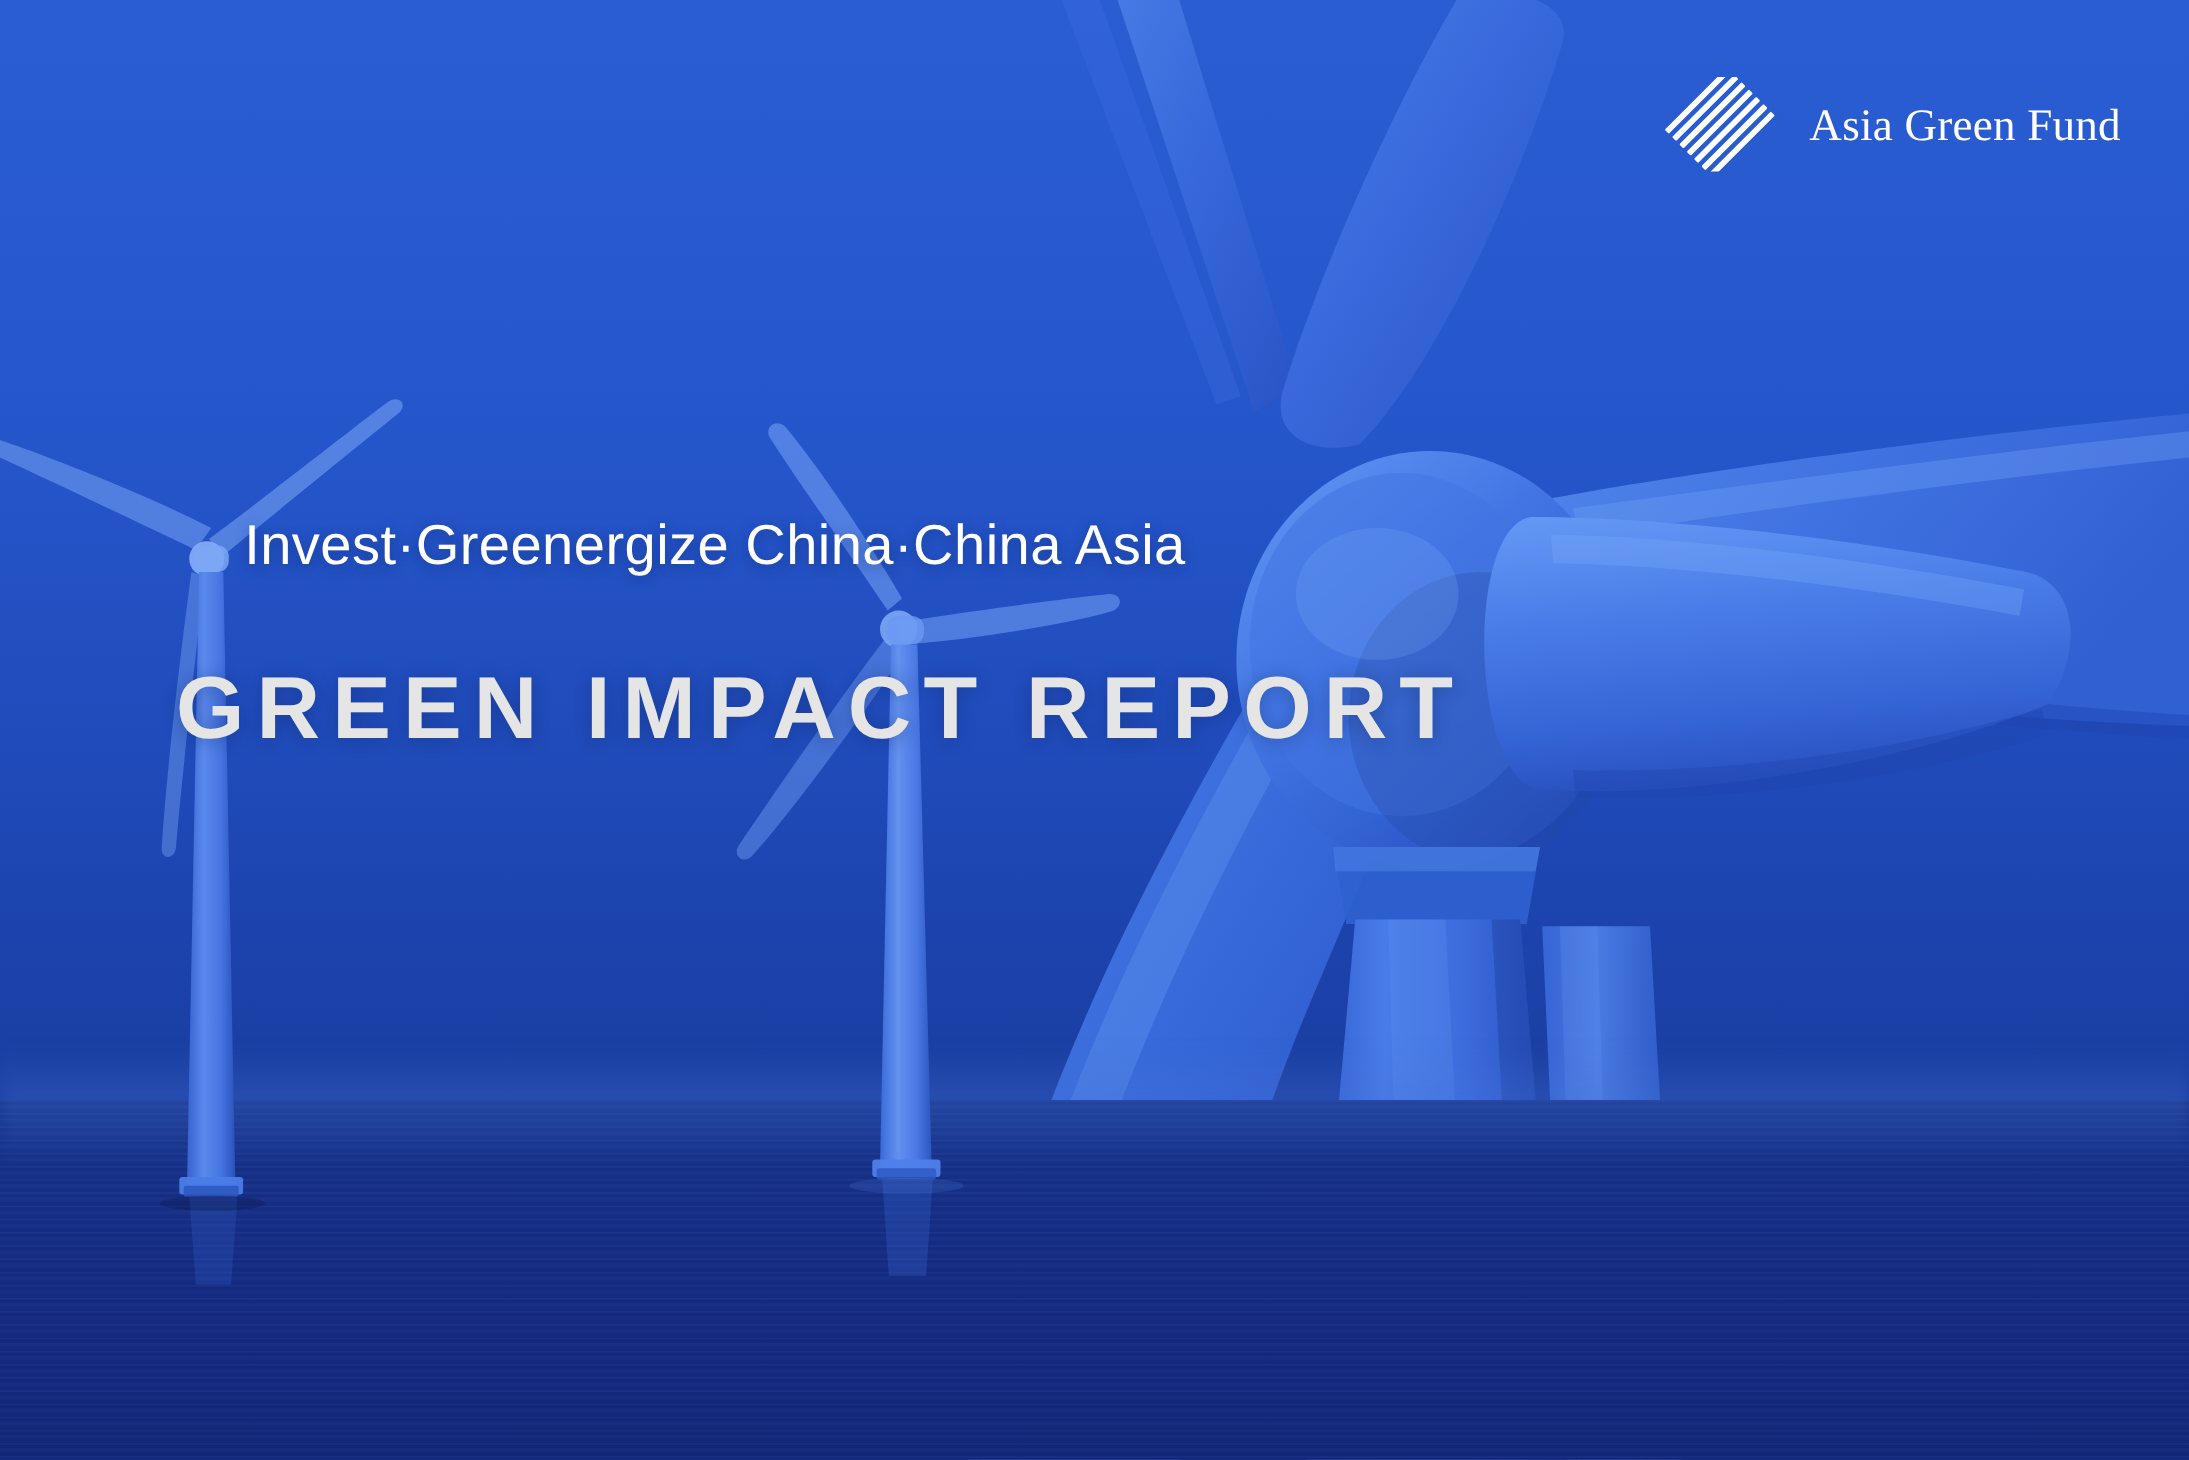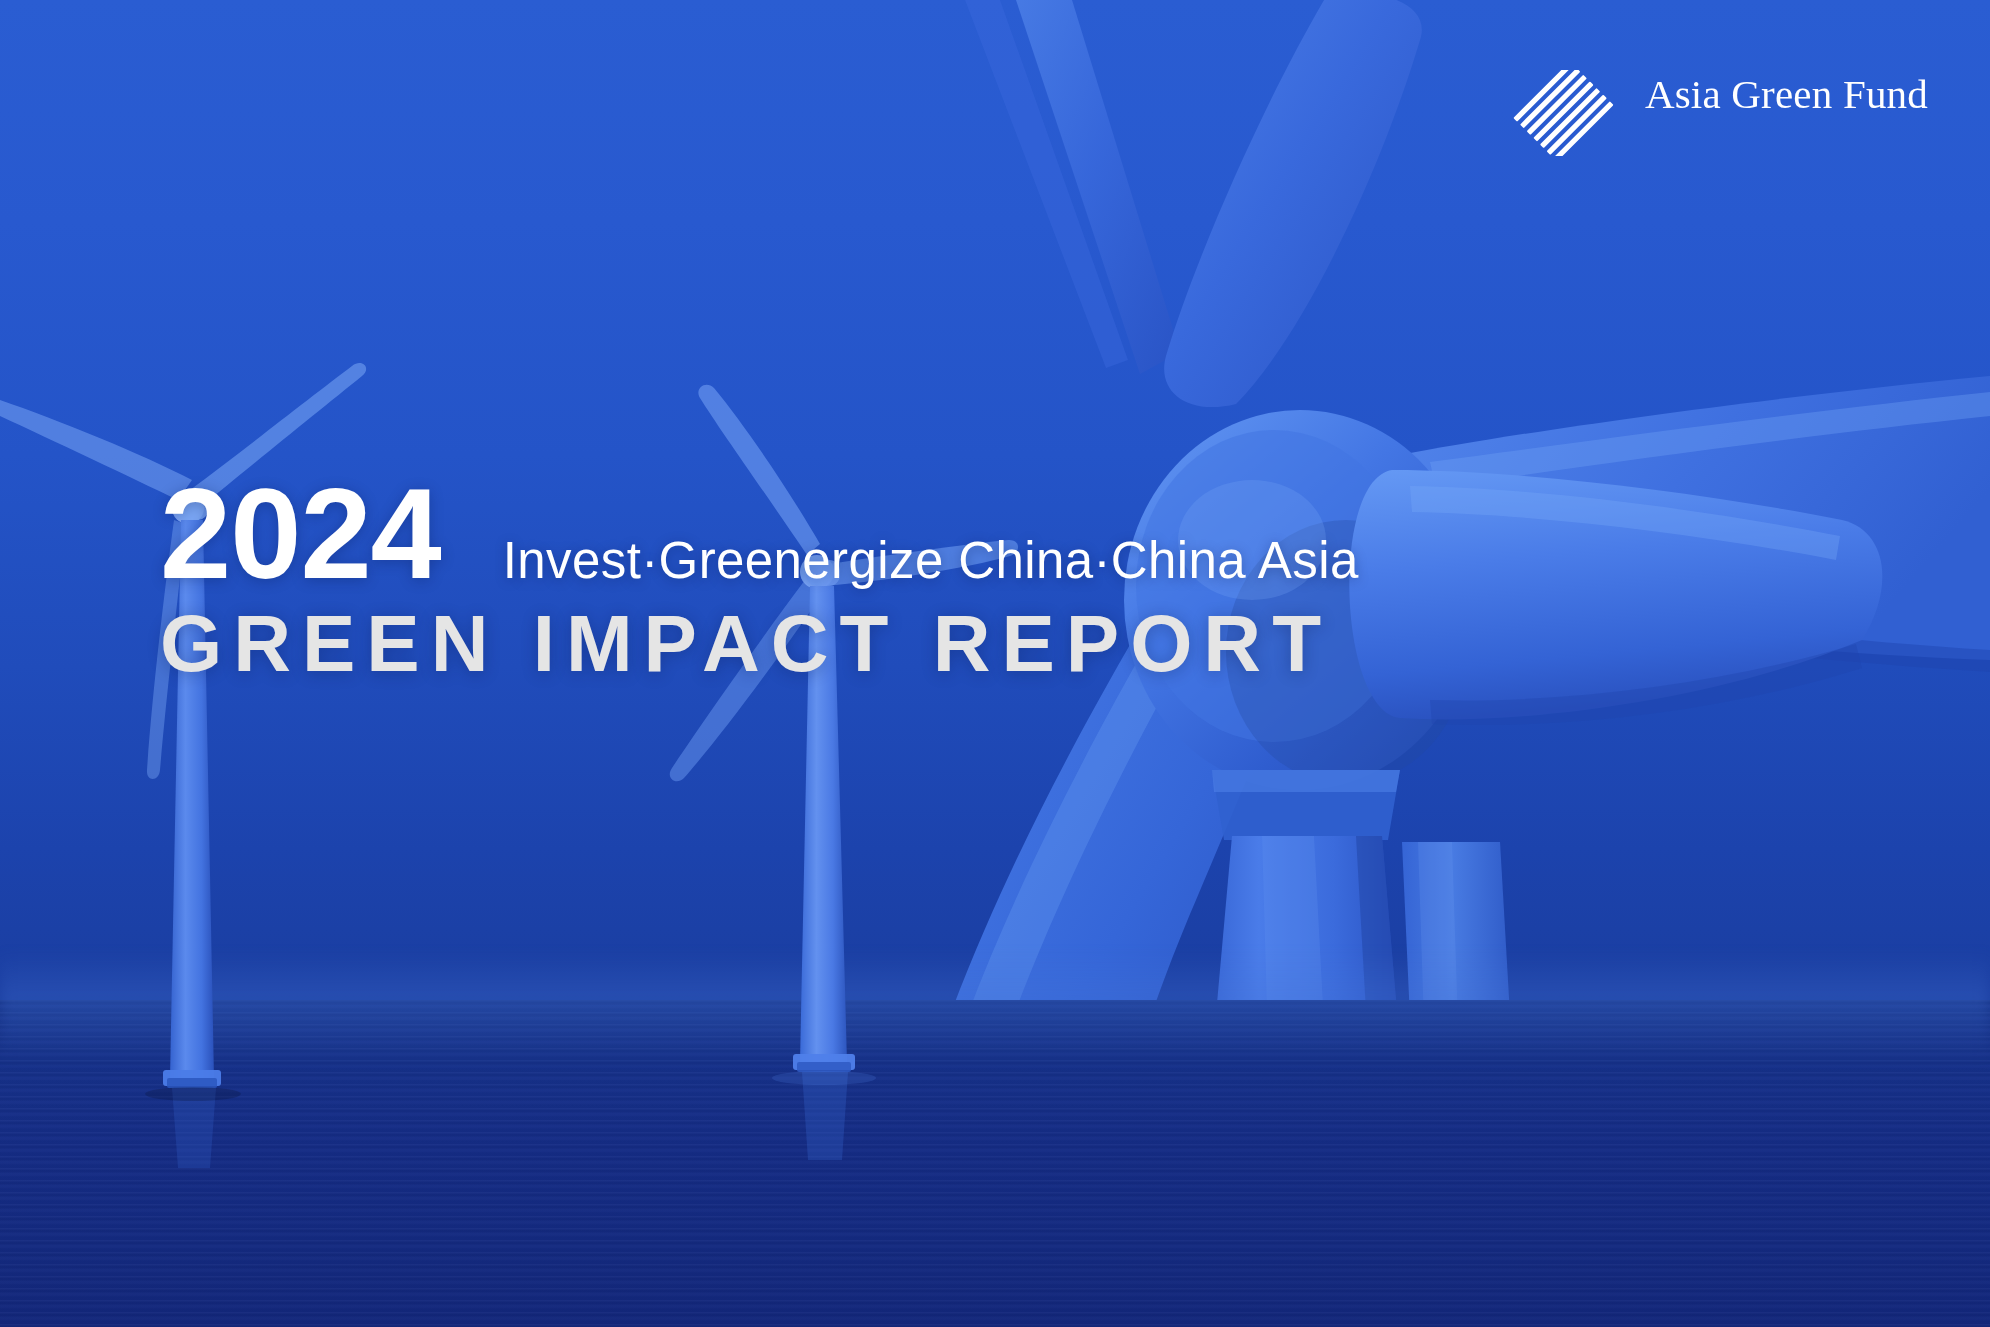--- a/index.html
+++ b/index.html
@@ -112,7 +112,7 @@
     right: 62px;
     top: 70px;
     display: flex;
-    align-items: flex-start;
+    align-items: center;
     gap: 26px;
   }
   .brand-mark { width: 108px; height: 86px; }

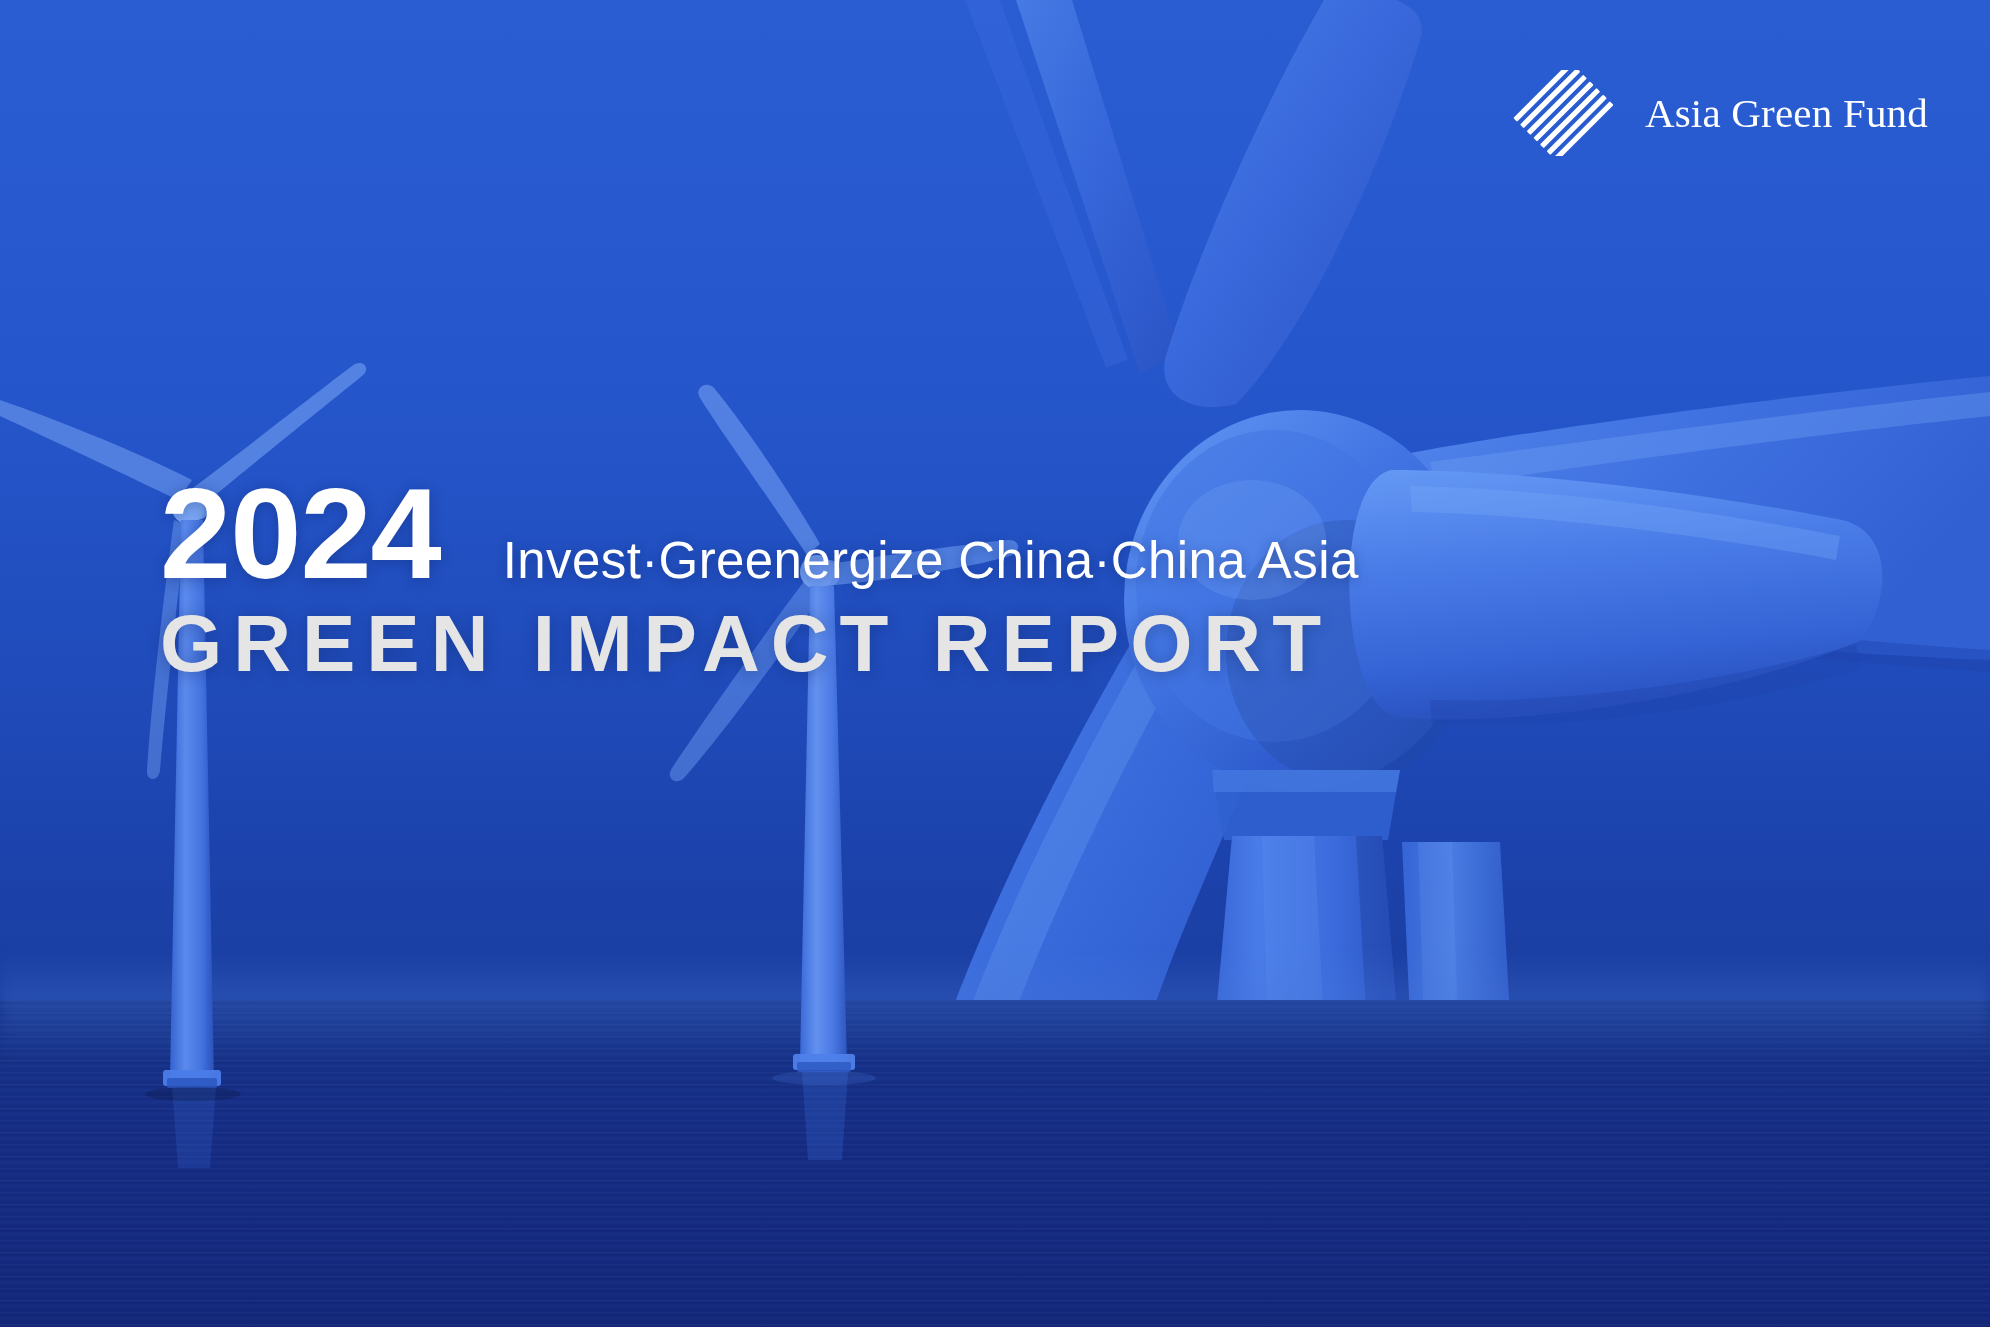--- a/index.html
+++ b/index.html
@@ -297,7 +297,6 @@
 
   <div class="title-block">
     <div class="row-1">
-      <div class="year">2024</div>
       <div class="tagline">Invest·Greenergize China·China Asia</div>
     </div>
     <div class="headline">GREEN IMPACT REPORT</div>

